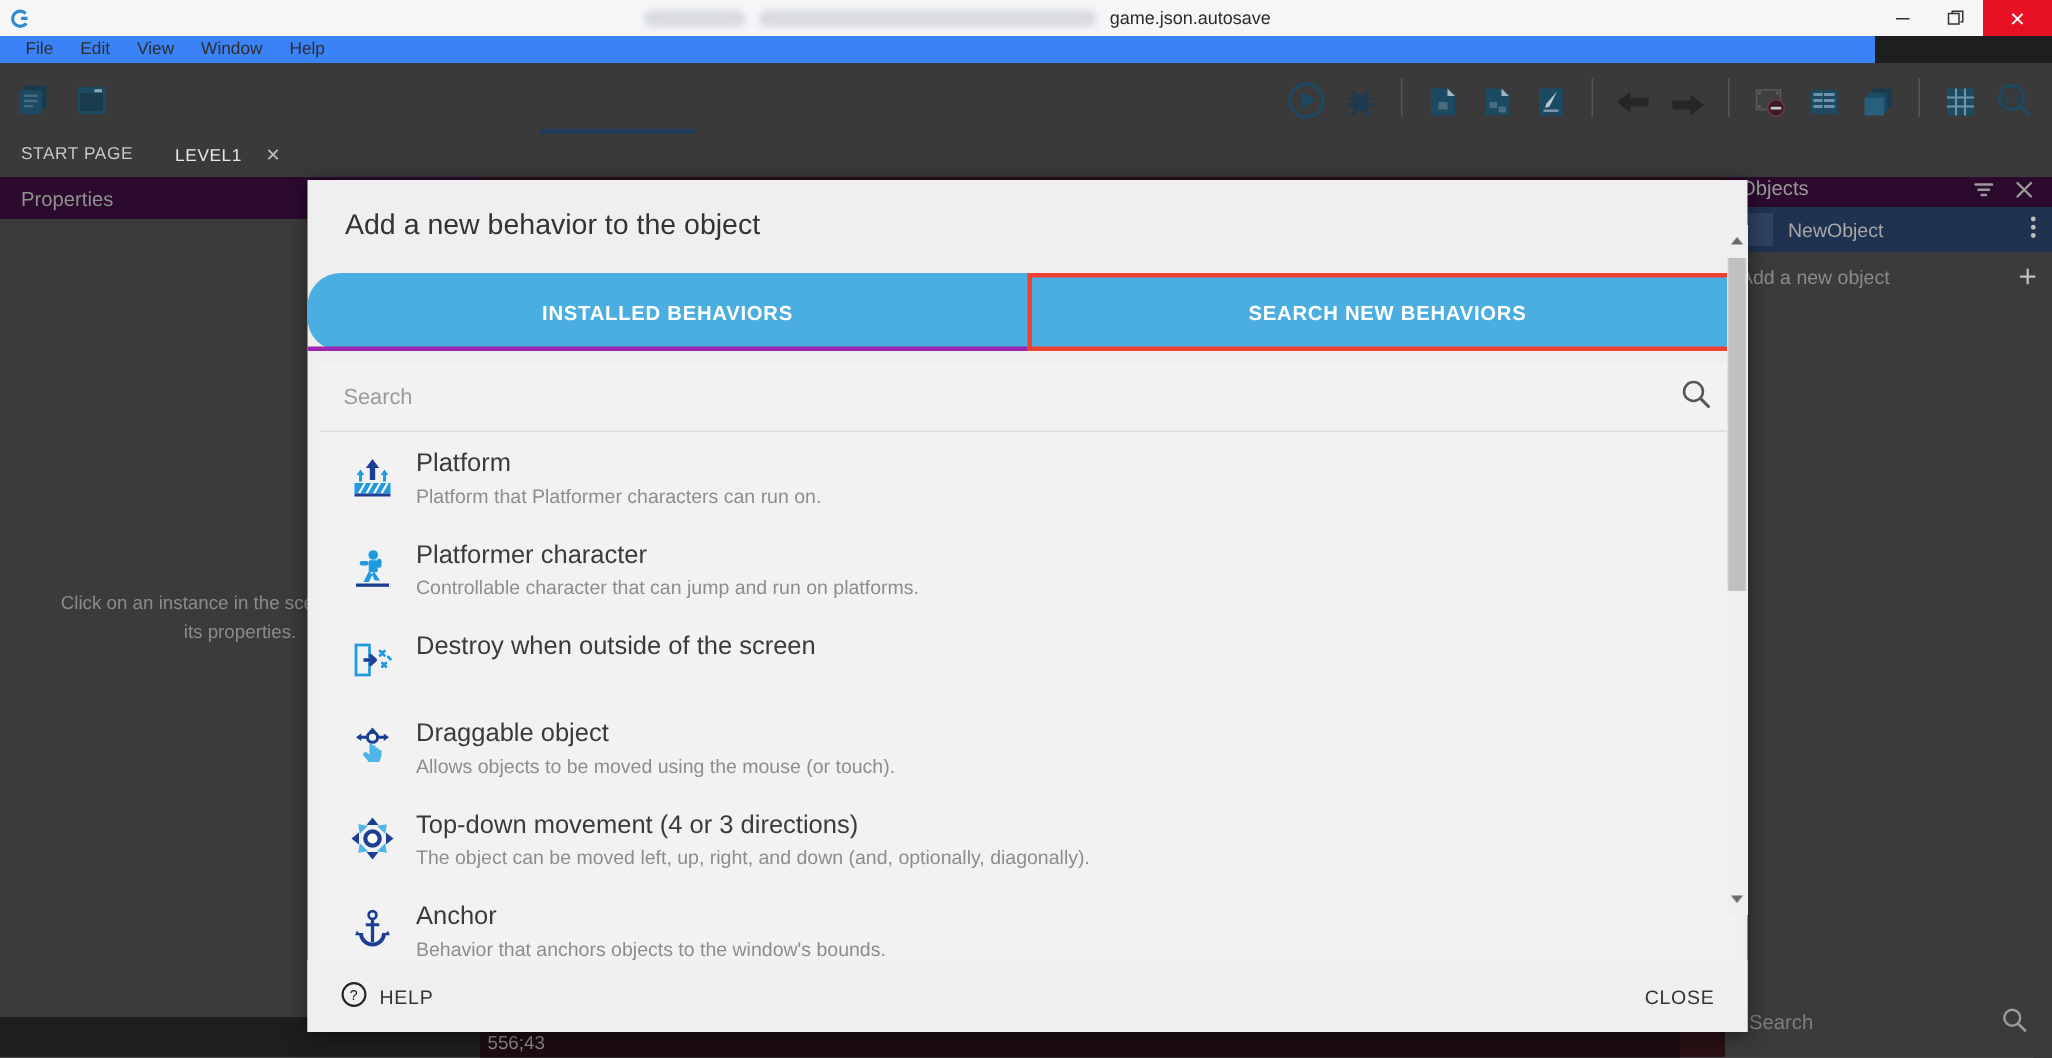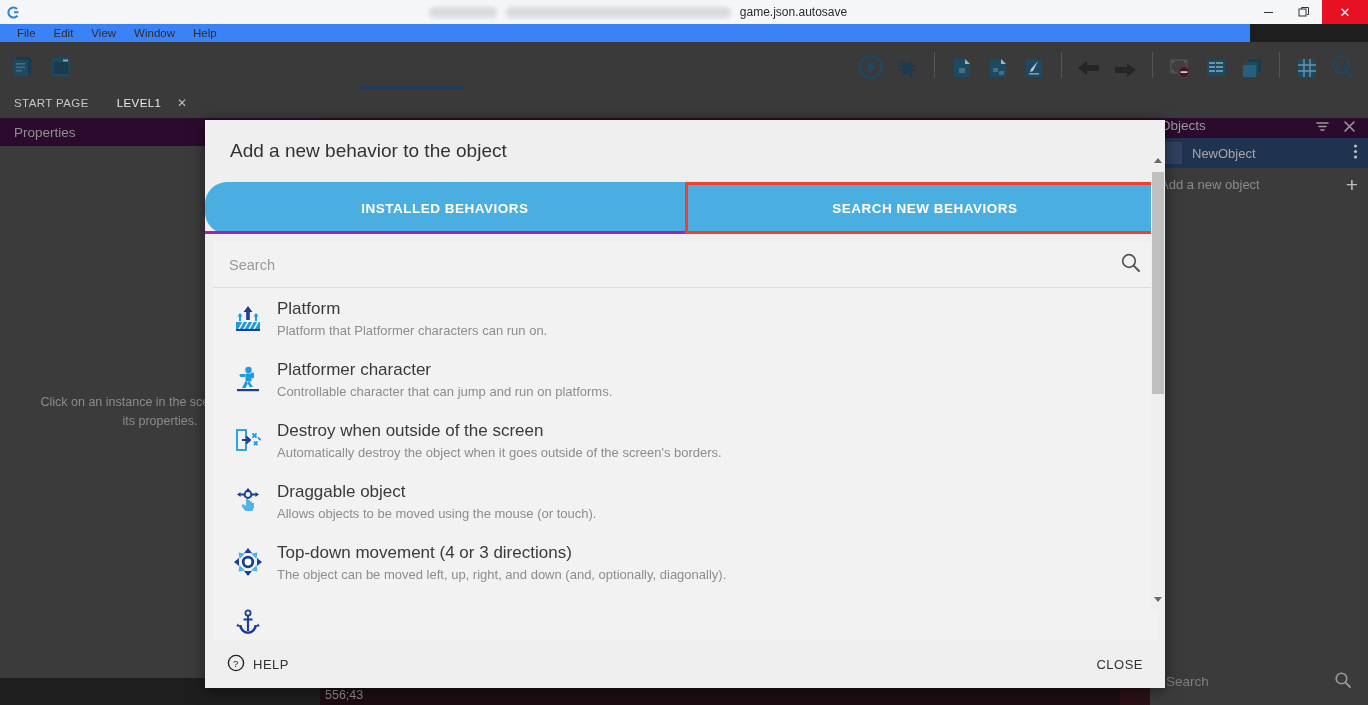--- a/index.html
+++ b/index.html
@@ -497,7 +497,6 @@
         </span>
         <div class="bhv-txt">
           <div class="bhv-name">Destroy when outside of the screen</div>
-          <div class="bhv-desc">Automatically destroy the object when it goes outside of the screen's borders.</div>
         </div>
       </div>
 

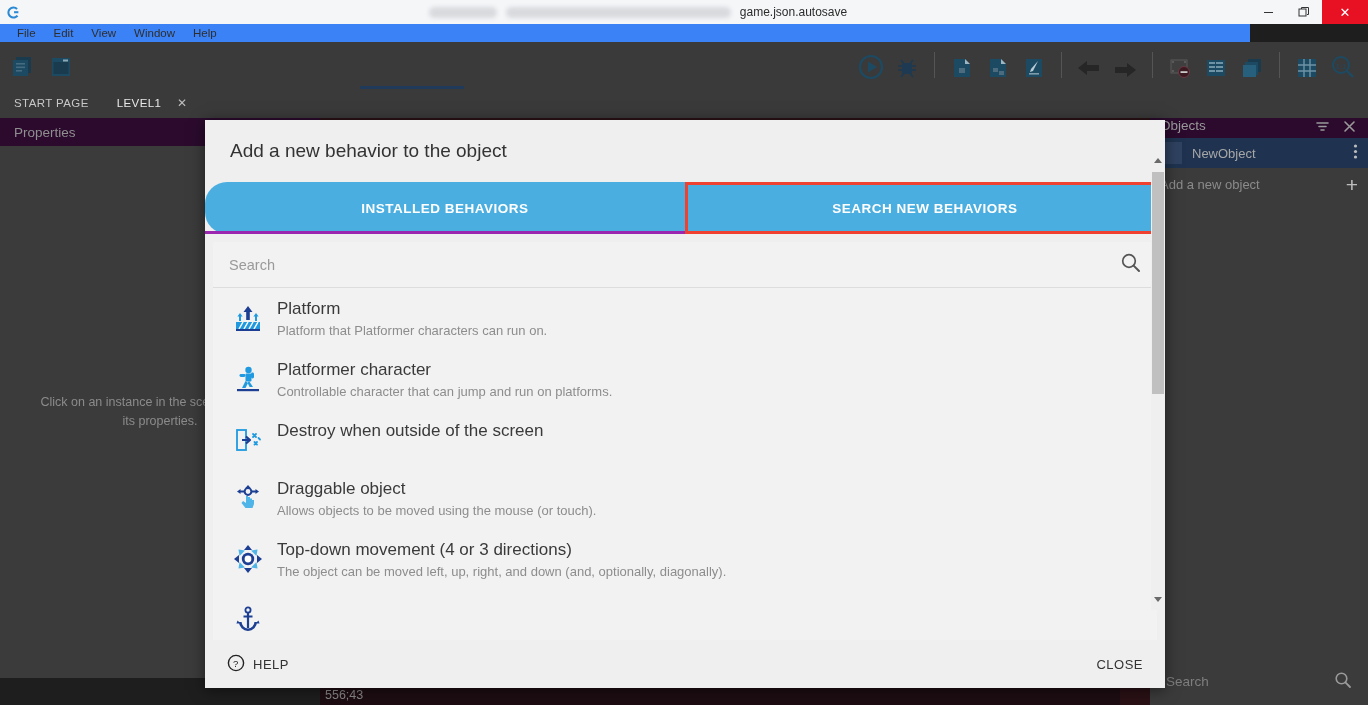--- a/index.html
+++ b/index.html
@@ -555,6 +555,10 @@
             <path d="M25.4 15.5 l-2.8 3 h4z" fill="#1c3f94"></path>
           </svg>
         </span>
+        <div class="bhv-txt">
+          <div class="bhv-name">Anchor</div>
+          <div class="bhv-desc">Behavior that anchors objects to the window's bounds.</div>
+        </div>
       </div>
 
     </div>

